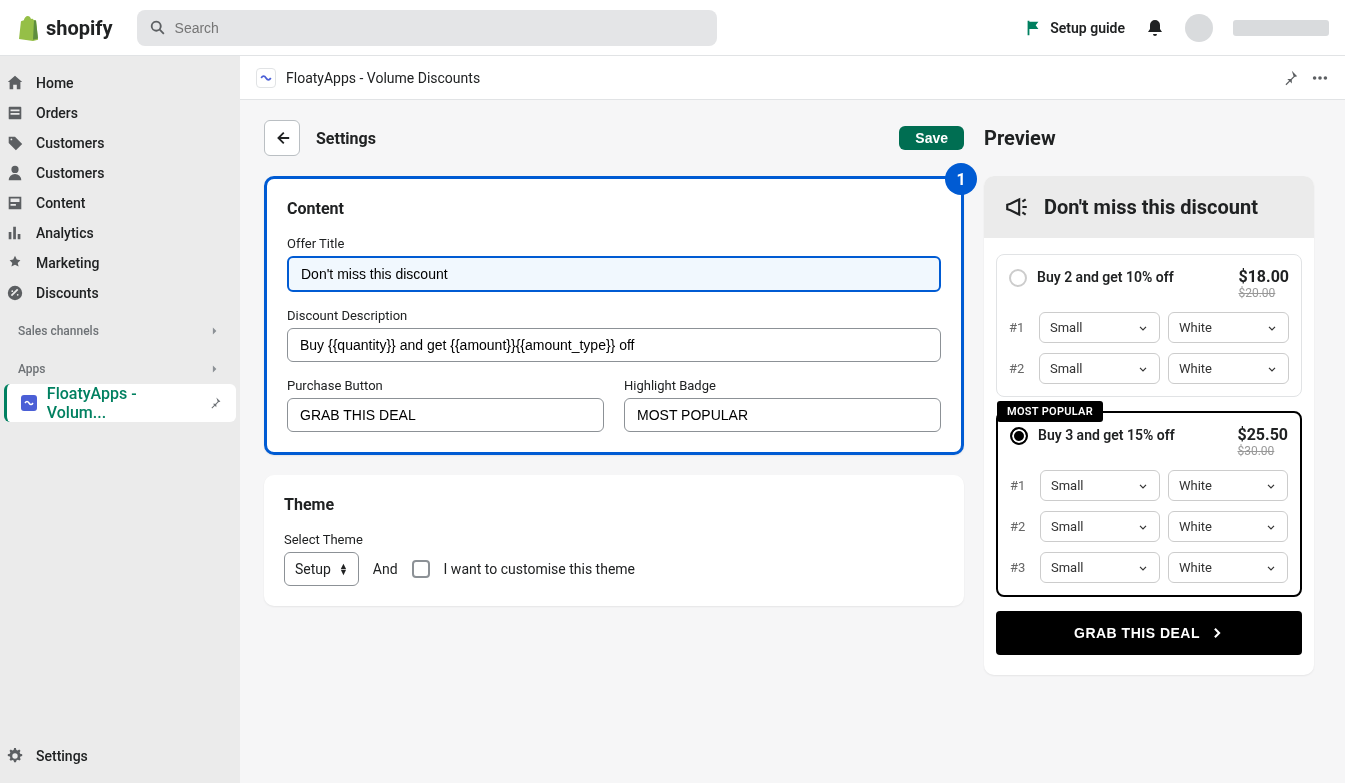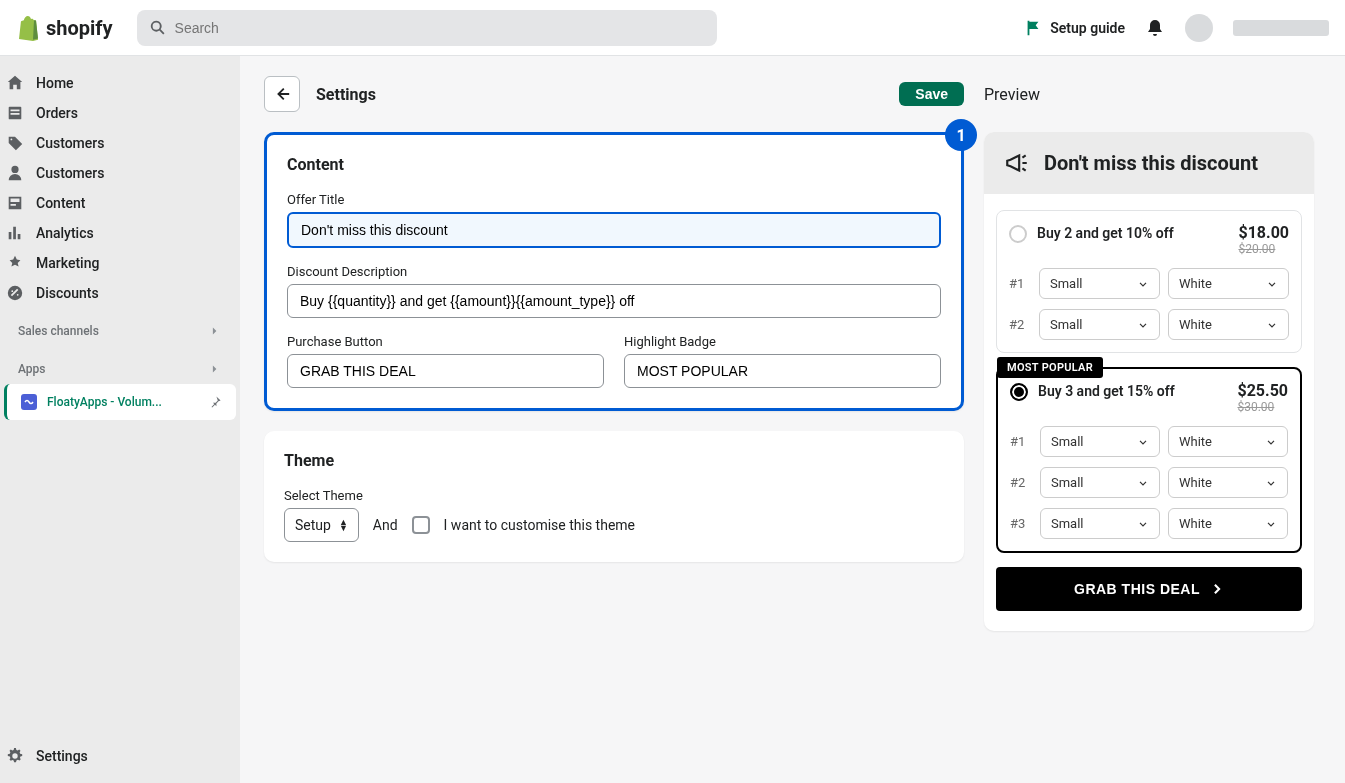--- a/index.html
+++ b/index.html
@@ -203,6 +203,24 @@
 
 <div class="main">
 
+  <div class="app-header">
+    <div class="app-header-icon">
+      <svg width="12" height="12" viewBox="0 0 10 10">
+          <path d="M1 5q2-3 4 0t4 0" stroke="#4b5fd6" stroke-width="1.5" fill="none"></path>
+        </svg>
+    </div>
+    <span>FloatyApps - Volume Discounts</span>
+    <div class="app-header-actions">
+      <svg viewBox="0 0 20 20">
+          <path d="M12 2l6 6-3 1-3 3v4l-2-2-4 4-1-1 4-4-2-2h4l3-3z"></path>
+        </svg>
+      <svg viewBox="0 0 20 20">
+          <circle cx="4" cy="10" r="2"></circle>
+          <circle cx="10" cy="10" r="2"></circle>
+          <circle cx="16" cy="10" r="2"></circle>
+        </svg>
+    </div>
+  </div>
 
   <div class="page">
     <div class="left-col">

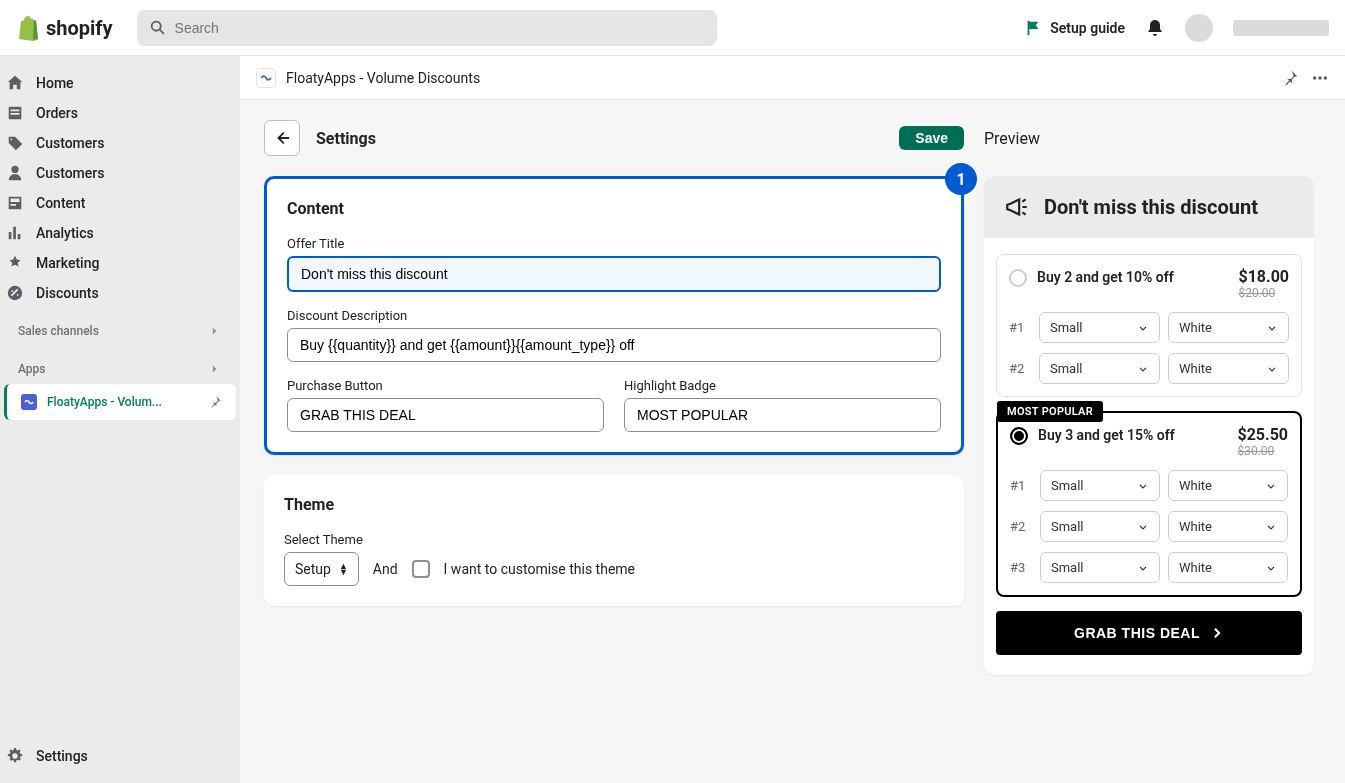--- a/index.html
+++ b/index.html
@@ -283,7 +283,7 @@
     </div>
 
     <div class="right-col">
-      <div style="font-weight:400;font-size:16px;margin-bottom:20px;height:36px;display:flex;align-items:center">Preview</div>
+      <div style="font-weight:700;font-size:20px;margin-bottom:20px;height:36px;display:flex;align-items:center">Preview</div>
 
       <div class="preview-panel">
         <div class="pv-header">

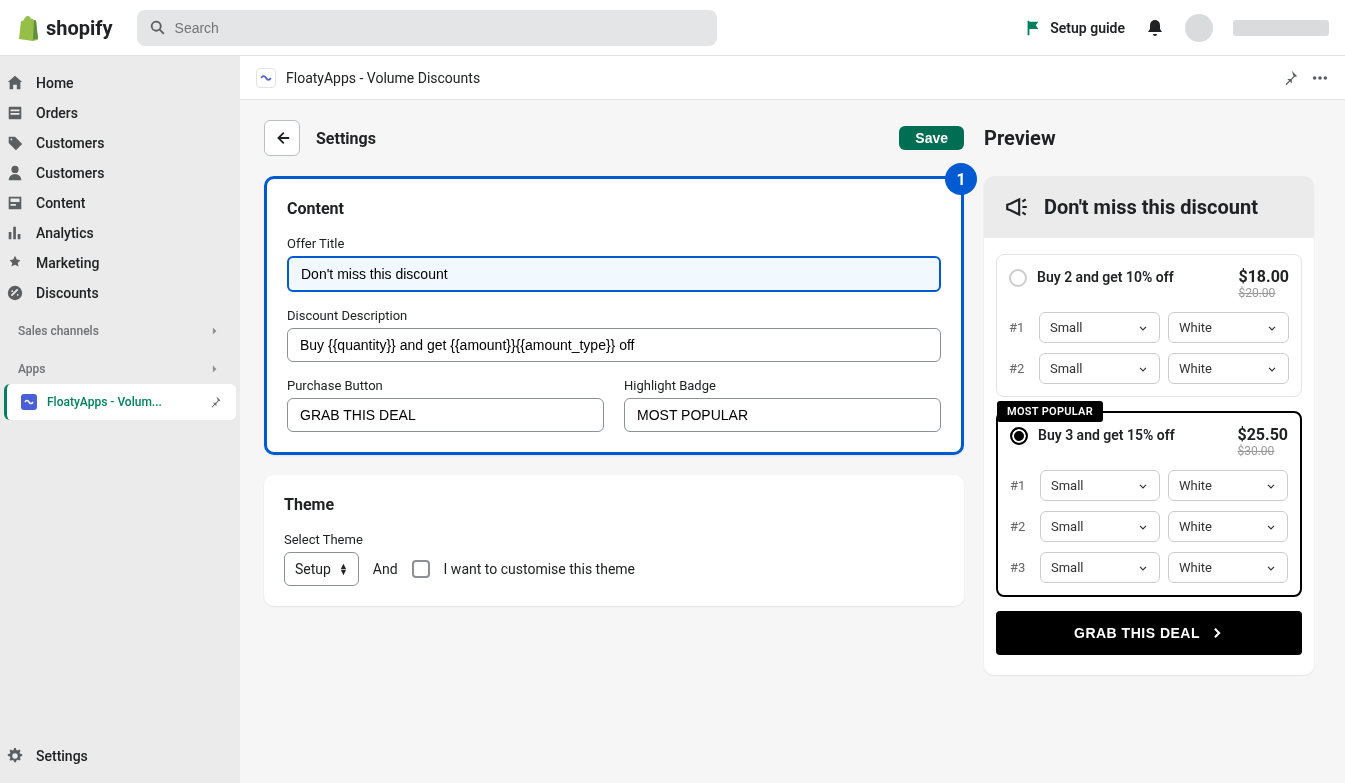--- a/index.html
+++ b/index.html
@@ -25,7 +25,7 @@
 .nav-item svg { width: 18px; height: 18px; fill: #5c5f62; }
 .nav-section { font-size: 12px; color: #6d7175; font-weight: 500; padding: 8px 18px; display: flex; justify-content: space-between; align-items: center; margin-top: 8px; }
 .nav-section svg { width: 14px; height: 14px; fill: #8c9196; }
-.nav-pinned { background: #fff; border-left: 3px solid #008060; display: flex; align-items: center; gap: 10px; padding: 10px 14px; margin: 0 4px; border-radius: 6px; color: #008060; font-weight: 500; font-size: 12px; }
+.nav-pinned { background: #fff; border-left: 3px solid #008060; display: flex; align-items: center; gap: 10px; padding: 0 14px; margin: 0 4px; border-radius: 6px; color: #008060; font-weight: 500; font-size: 16px; }
 .nav-pinned .pin { margin-left: auto; }
 .app-icon-sm { width: 16px; height: 16px; background: #4b5fd6; border-radius: 3px; display:flex; align-items:center; justify-content:center; }
 .sidebar-footer { margin-top: auto; }

